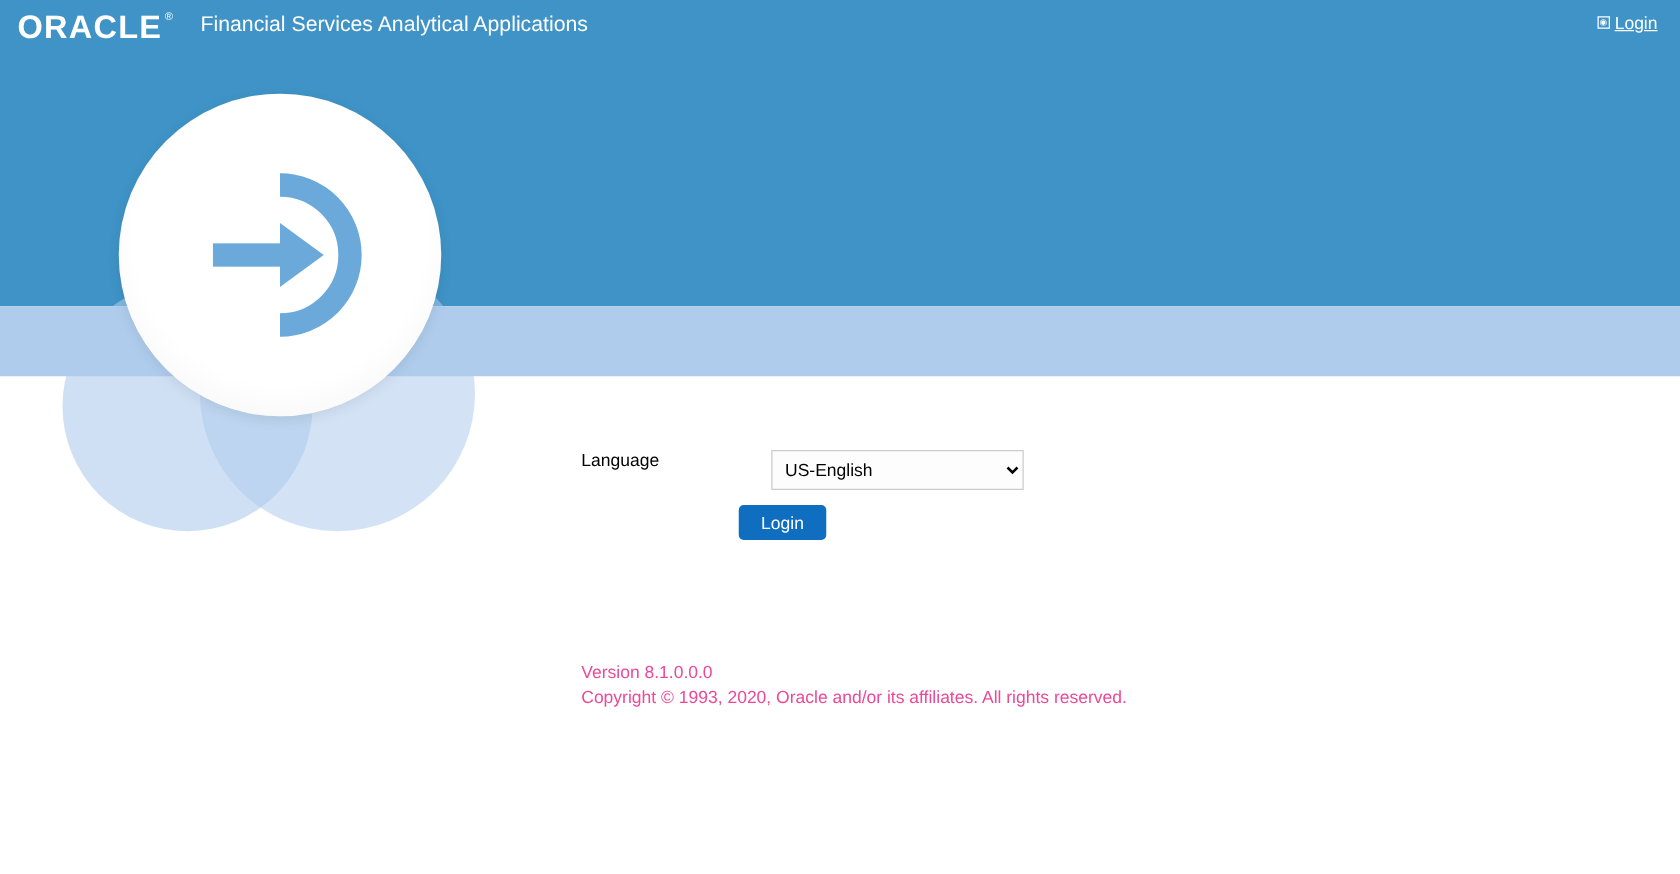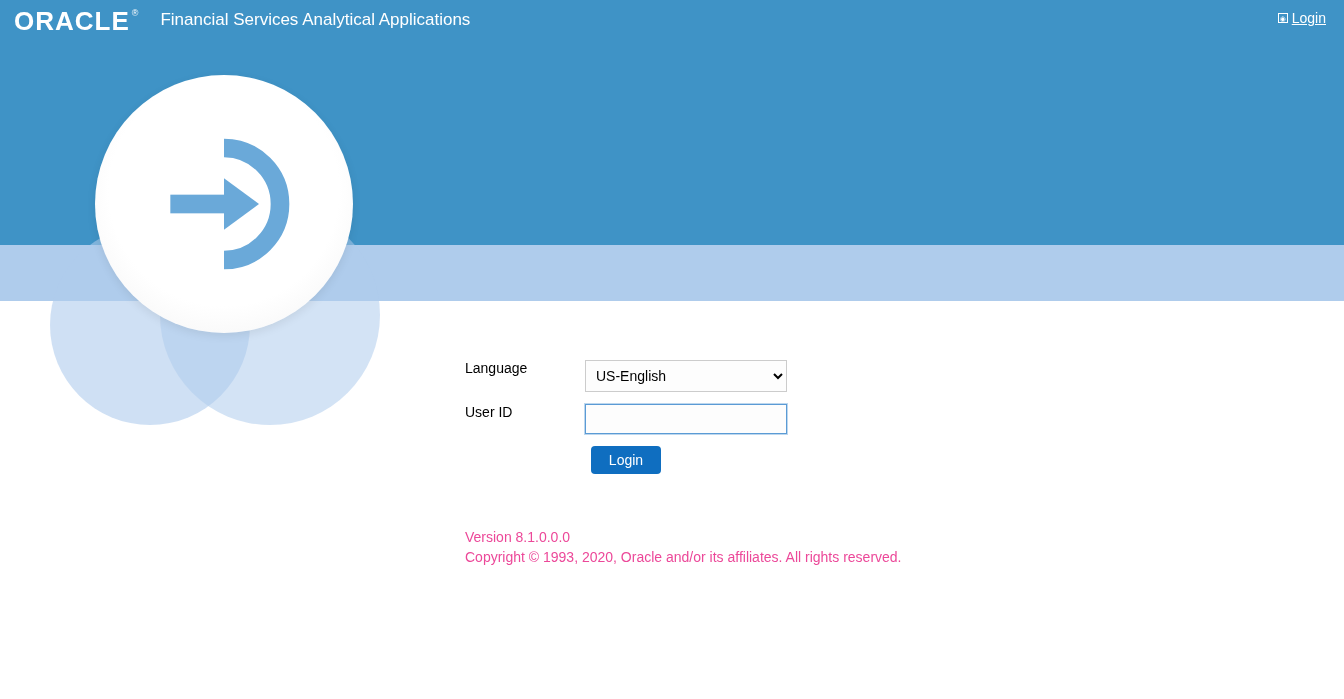--- a/index.html
+++ b/index.html
@@ -146,6 +146,7 @@
   }
   select.form-control {
     height: 32px;
+    margin-left: 32px;
   }
   .userid-input {
     border: 1px solid #5b9bd5;

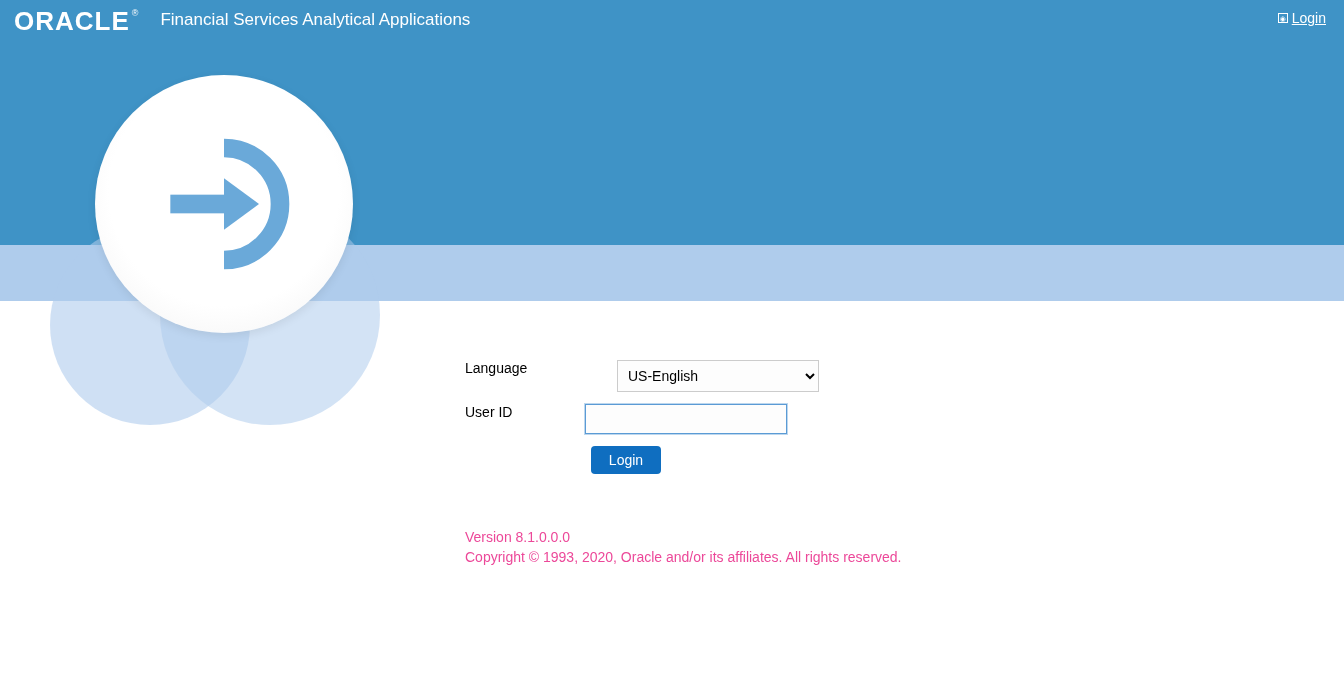--- a/index.html
+++ b/index.html
@@ -215,10 +215,6 @@
       <option>US-English</option>
     </select>
   </div>
-  <div class="form-row">
-    <div class="form-label">User ID</div>
-    <input type="text" class="form-control userid-input" value="" style="">
-  </div>
   <div class="login-btn-row">
     <button class="login-btn">Login</button>
   </div>

